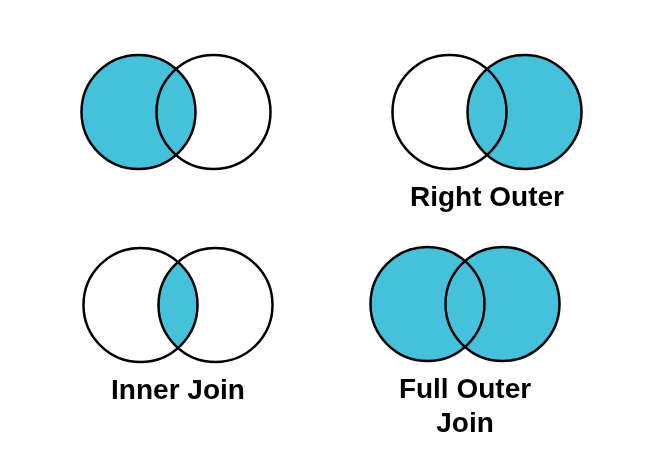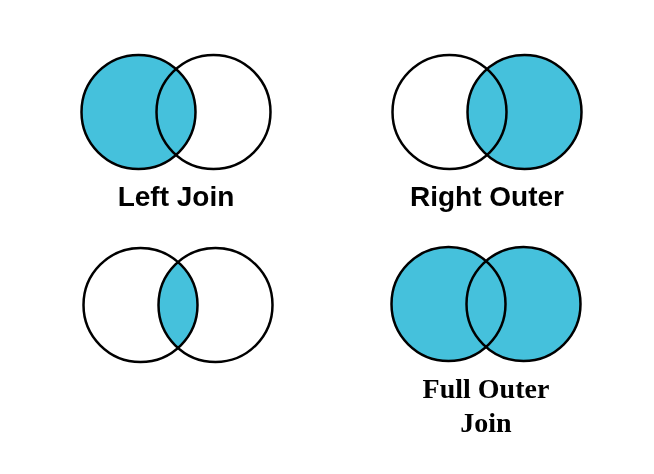--- a/index.html
+++ b/index.html
@@ -70,7 +70,6 @@
     <circle class="outline" cx="62.5" cy="60" r="57"></circle>
     <circle class="outline" cx="137.5" cy="60" r="57"></circle>
   </svg>
-  <div class="label">Left Join</div>
 </div>
 
 <div class="cell cell-tr">

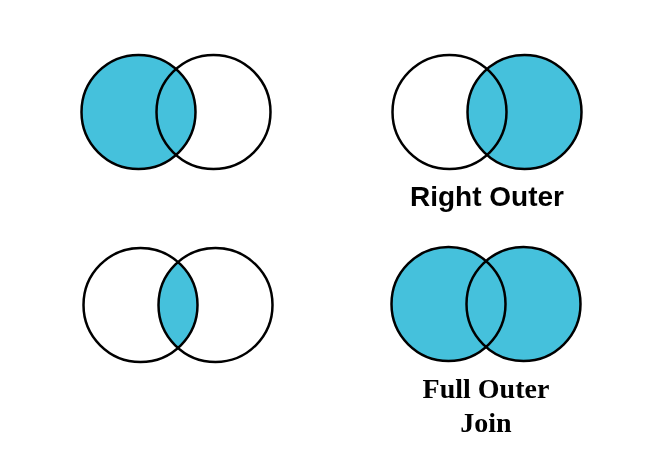--- a/index.html
+++ b/index.html
@@ -101,6 +101,7 @@
     <circle class="outline" cx="62.5" cy="60" r="57"></circle>
     <circle class="outline" cx="137.5" cy="60" r="57"></circle>
   </svg>
+  <div class="label">Inner Join</div>
 </div>
 
 <div class="cell cell-br">

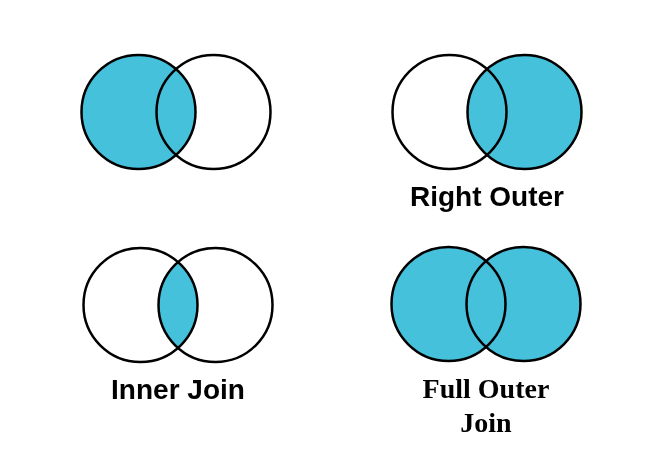--- a/index.html
+++ b/index.html
@@ -22,7 +22,7 @@
   .cell-tl { left: 56px;  top: 52px; }
   .cell-tr { left: 367px; top: 52px; }
   .cell-bl { left: 58px;  top: 245px; }
-  .cell-br { left: 366px; top: 244px; font-family: Liberation Serif, serif; }
+  .cell-br { left: 345px; top: 244px; }
   .venn {
     display: block;
     margin: 0 auto;

